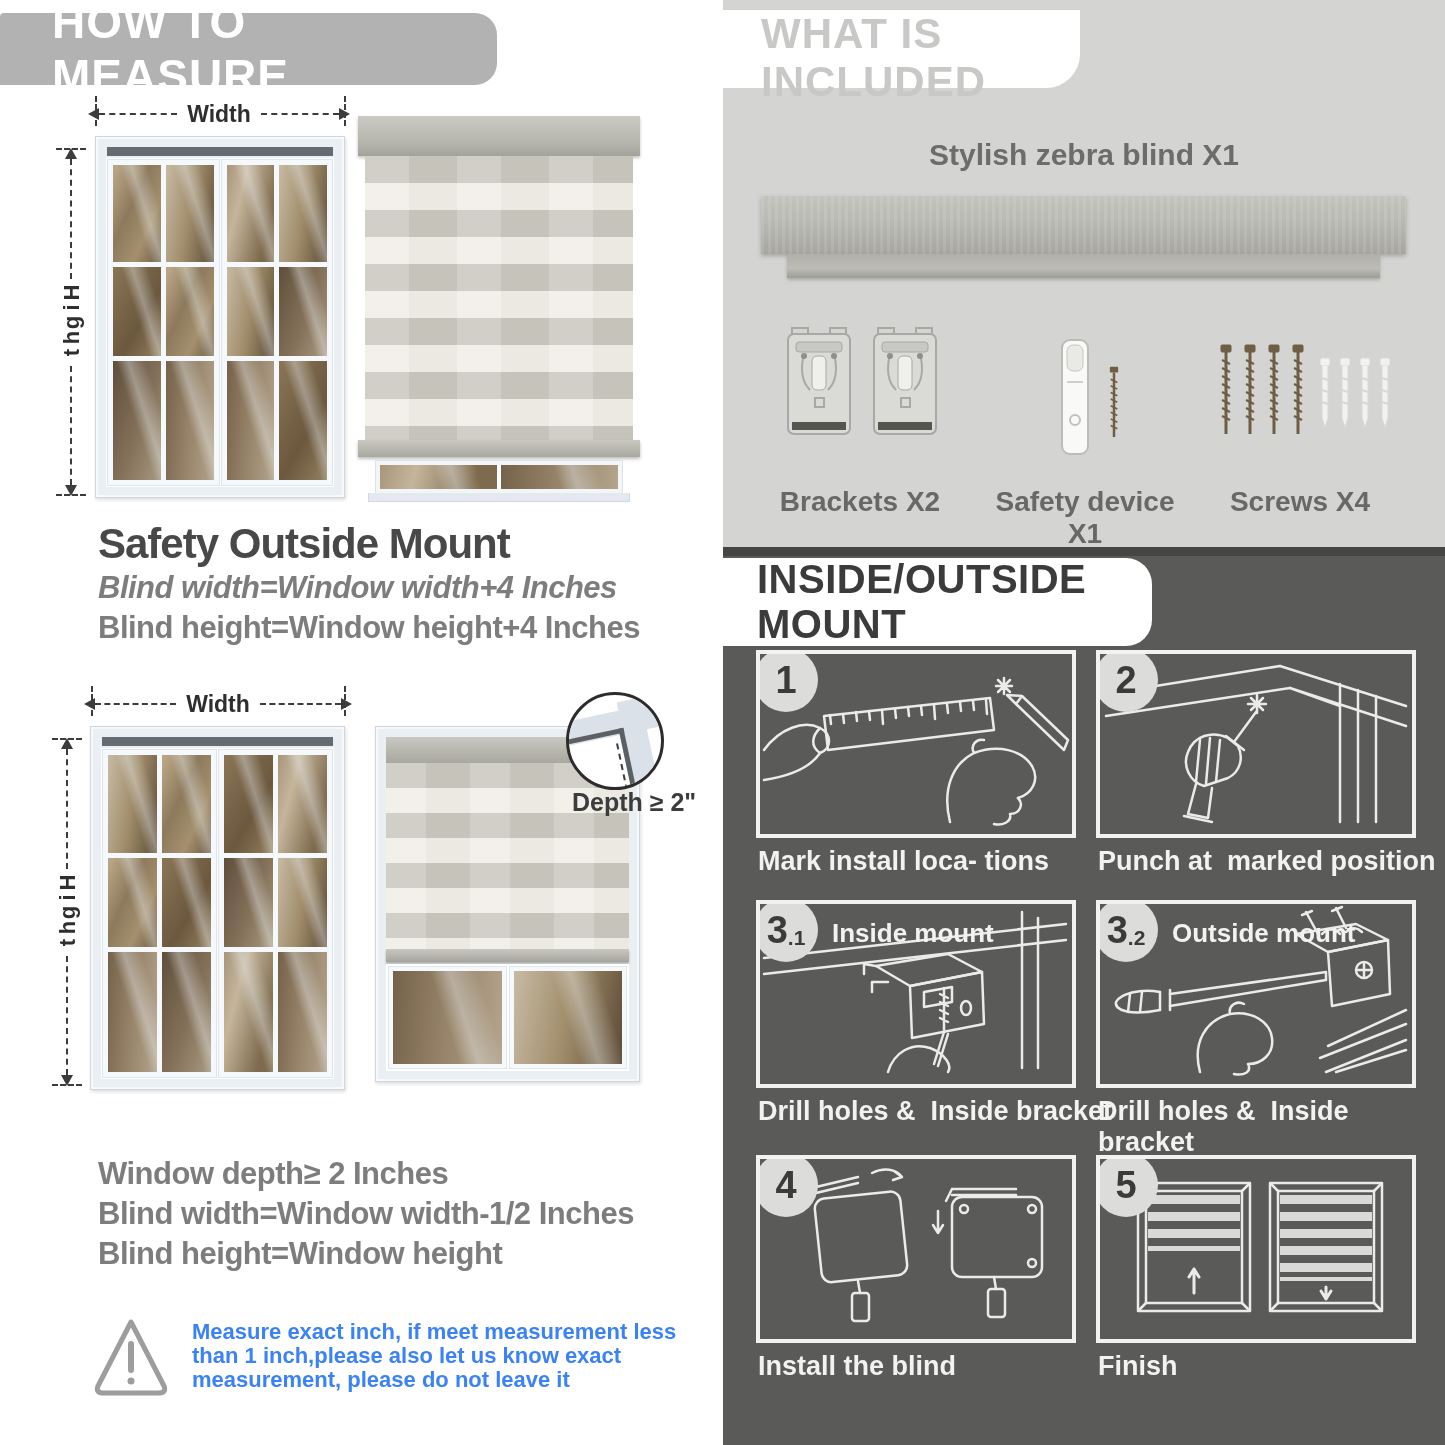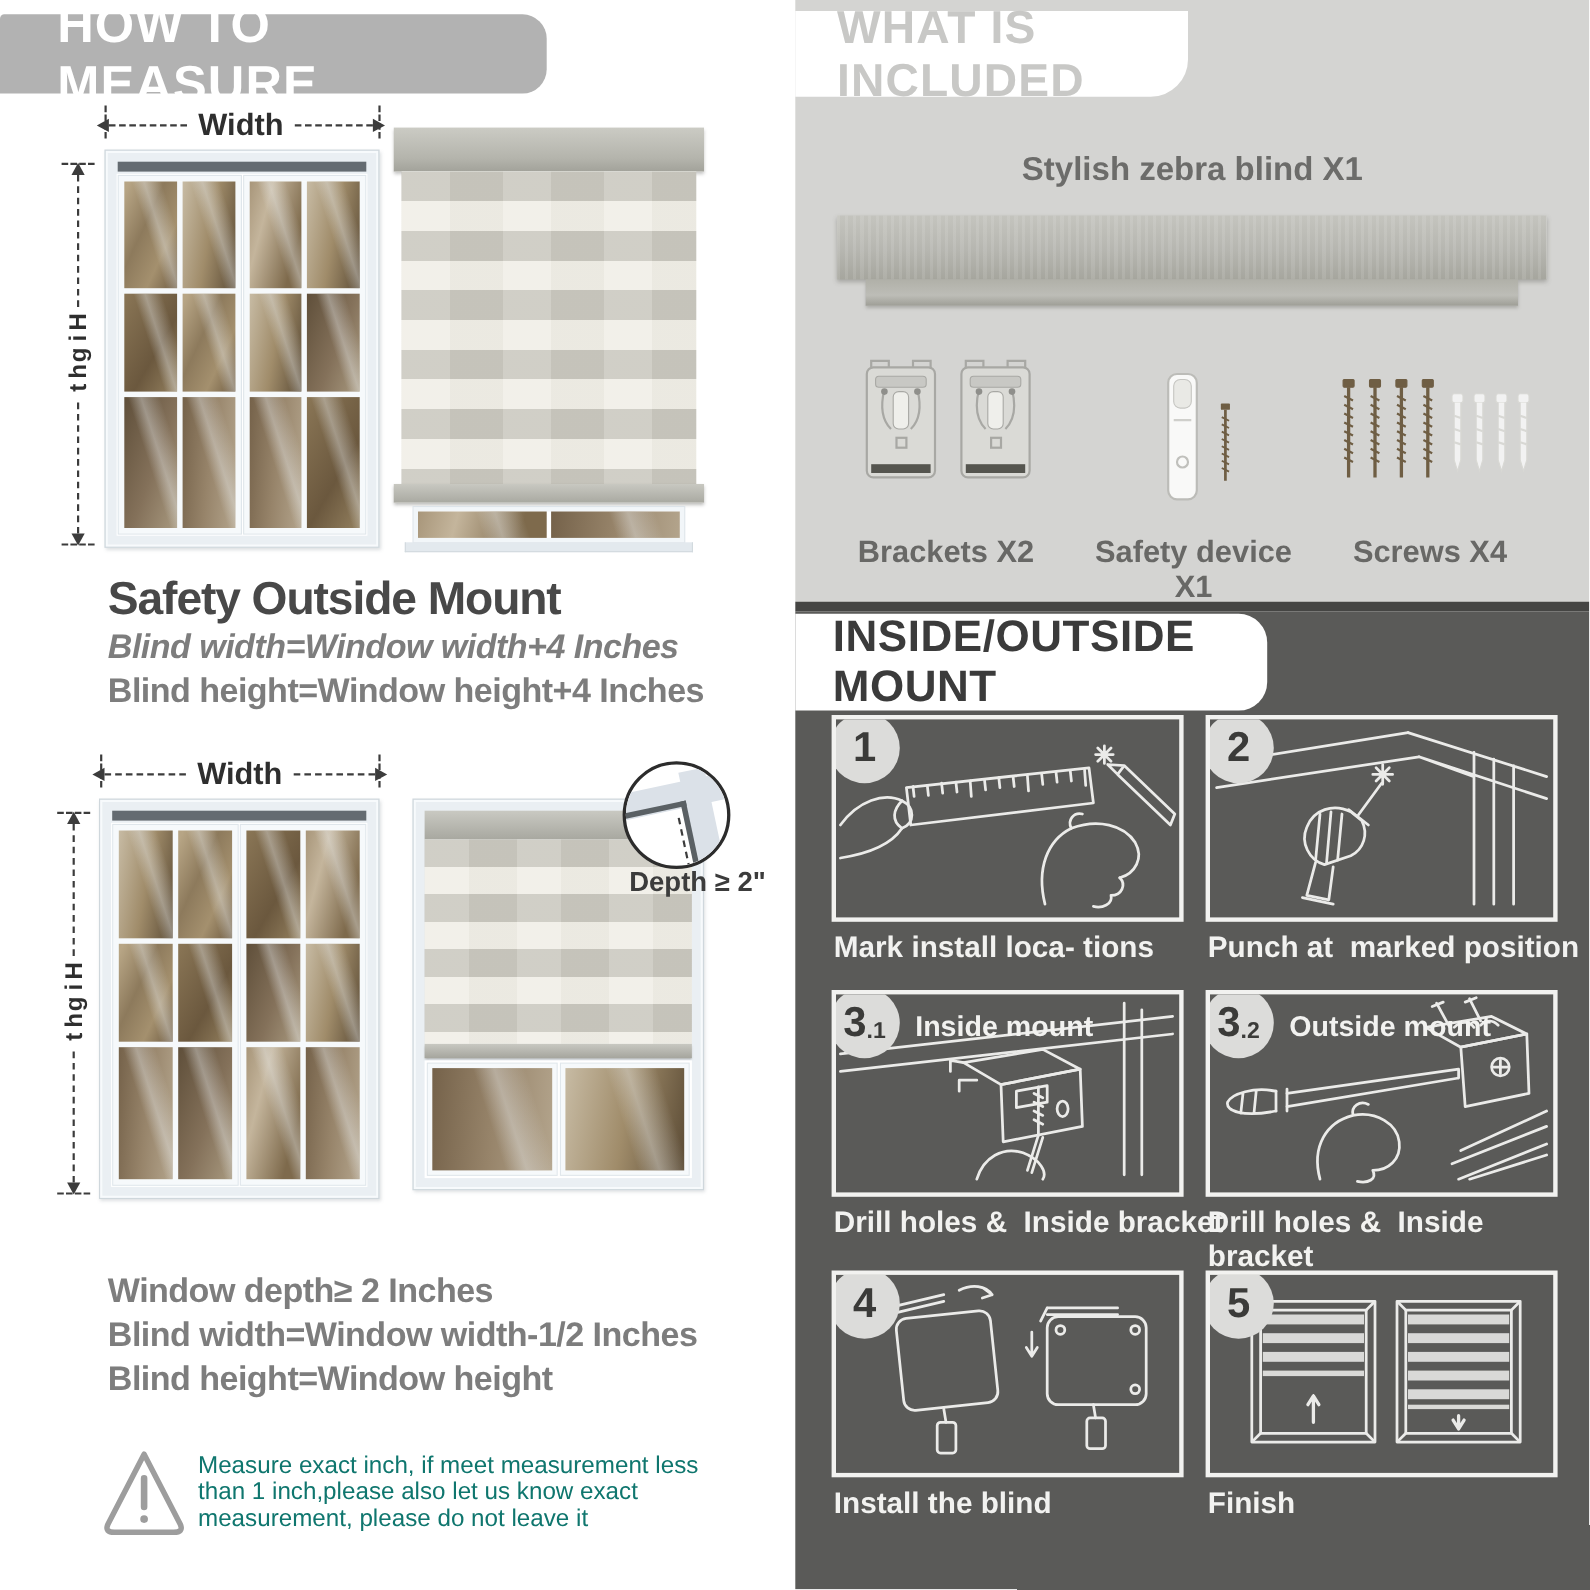--- a/index.html
+++ b/index.html
@@ -88,7 +88,7 @@
   
   .right-top{left:723px;top:0;width:722px;height:547px;background:#d4d4d2;}
   .wii-banner{left:723px;top:10px;width:357px;height:78px;background:#fff;border-radius:0 0 34px 0;
-              display:flex;align-items:center;}
+              display:flex;}
   .wii-banner span{color:#c8c8c6;font-weight:bold;font-size:42px;letter-spacing:1px;padding-left:38px;}
   .blind-x1-label{left:723px;top:138px;width:722px;text-align:center;font-weight:bold;font-size:30px;color:#6c6c6a;}
   .cassette-big{left:761px;top:196px;width:645px;height:58px;

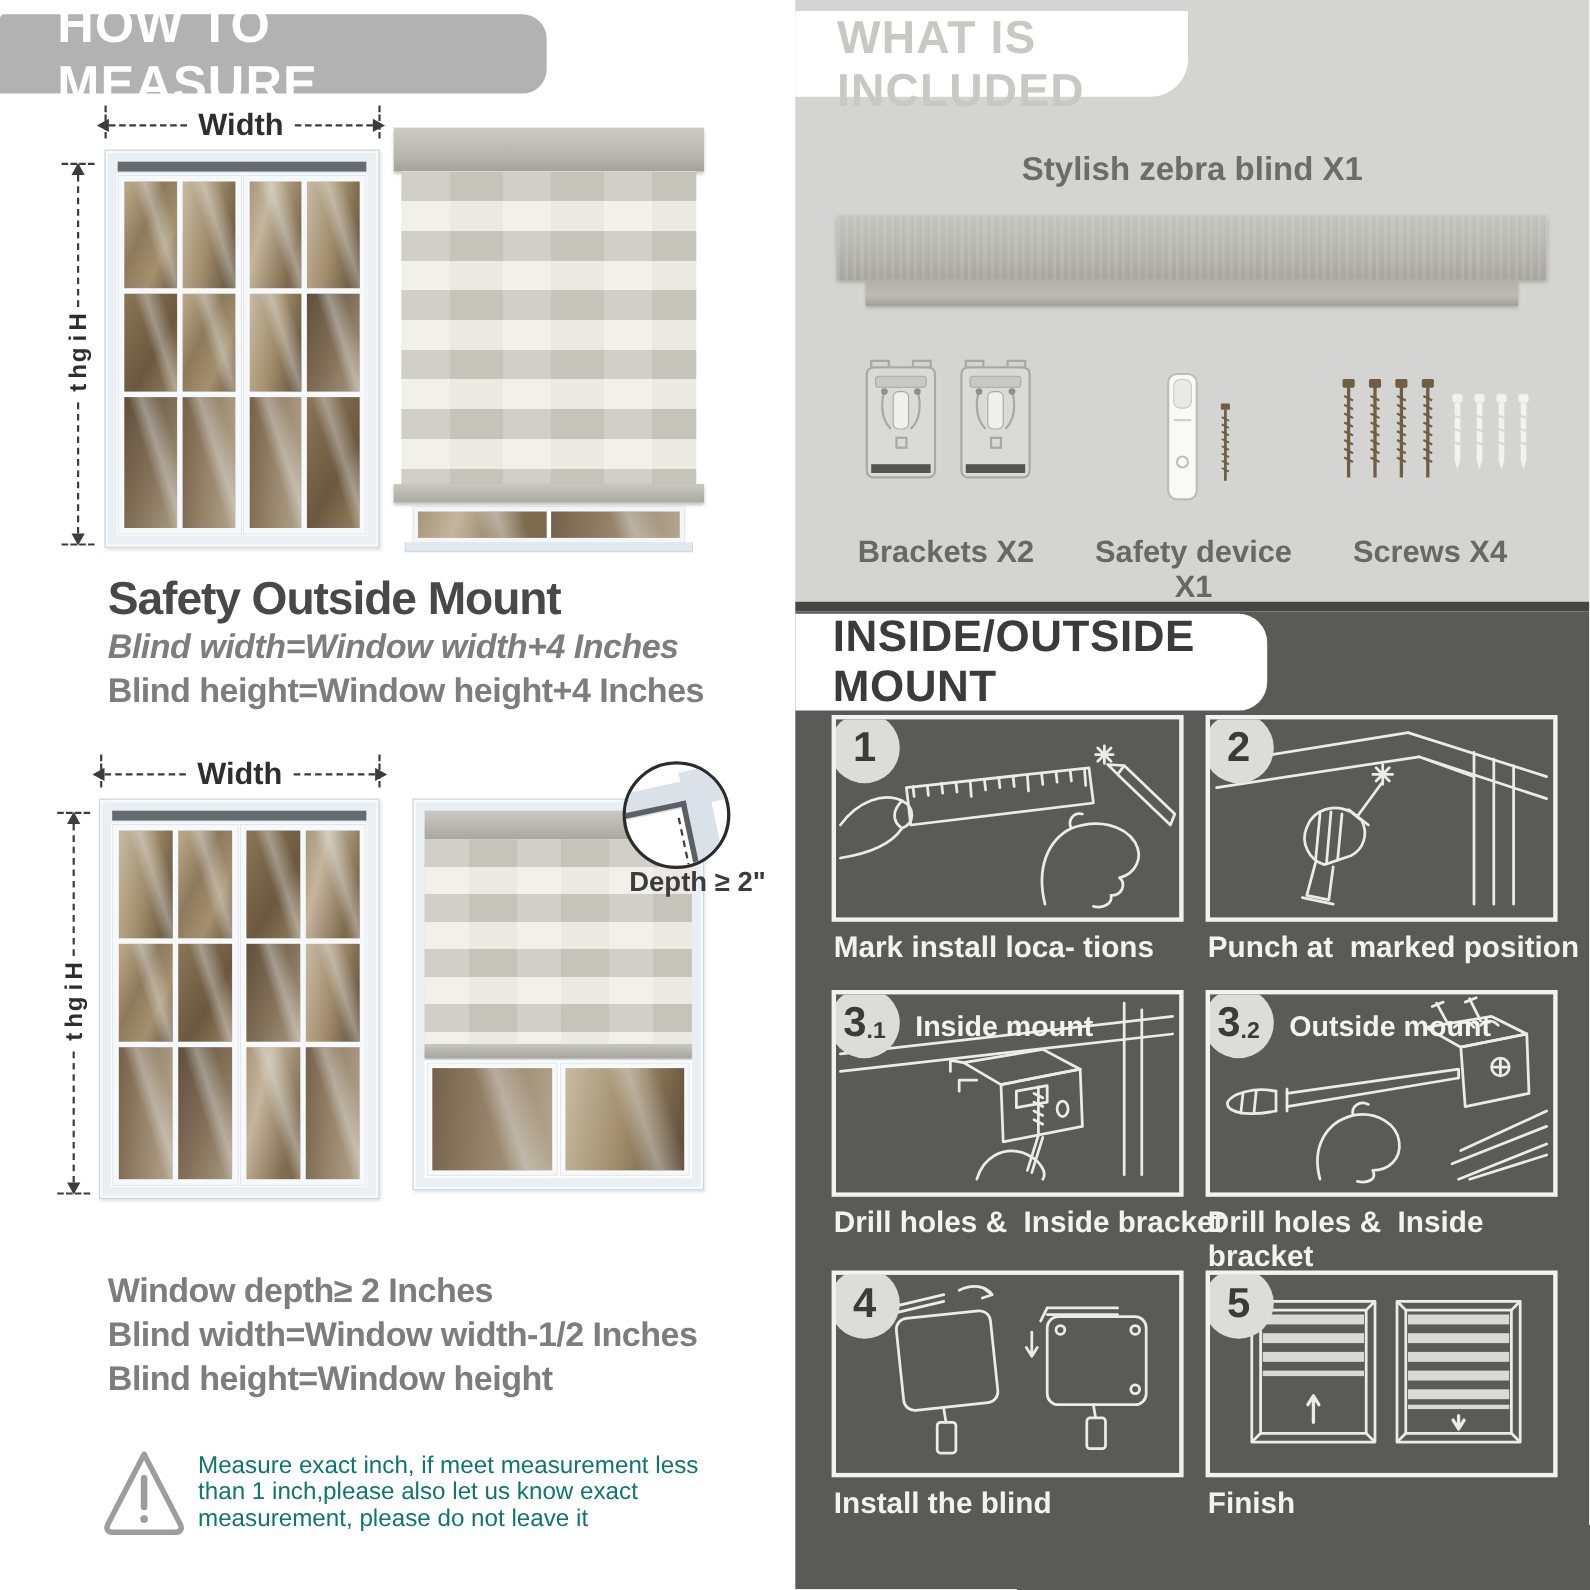--- a/index.html
+++ b/index.html
@@ -38,7 +38,7 @@
   .dim-h .ln{flex:1;border-top:2px dashed #3c3c3c;}
   .ah-l{width:0;height:0;border-top:6px solid transparent;border-bottom:6px solid transparent;border-right:11px solid #3c3c3c;}
   .ah-r{width:0;height:0;border-top:6px solid transparent;border-bottom:6px solid transparent;border-left:11px solid #3c3c3c;}
-  .dim-h .lbl{padding:0 10px;font-weight:bold;font-size:28px;color:#2e2e2e;}
+  .dim-h .lbl{padding:0 10px;font-weight:bold;font-size:23px;color:#2e2e2e;}
   .tick-v{position:absolute;width:0;height:30px;border-left:2px dashed #3c3c3c;}
   .tick-h{position:absolute;height:0;width:30px;border-top:2px dashed #3c3c3c;}
   .dim-v{display:flex;flex-direction:column;align-items:center;width:18px;}

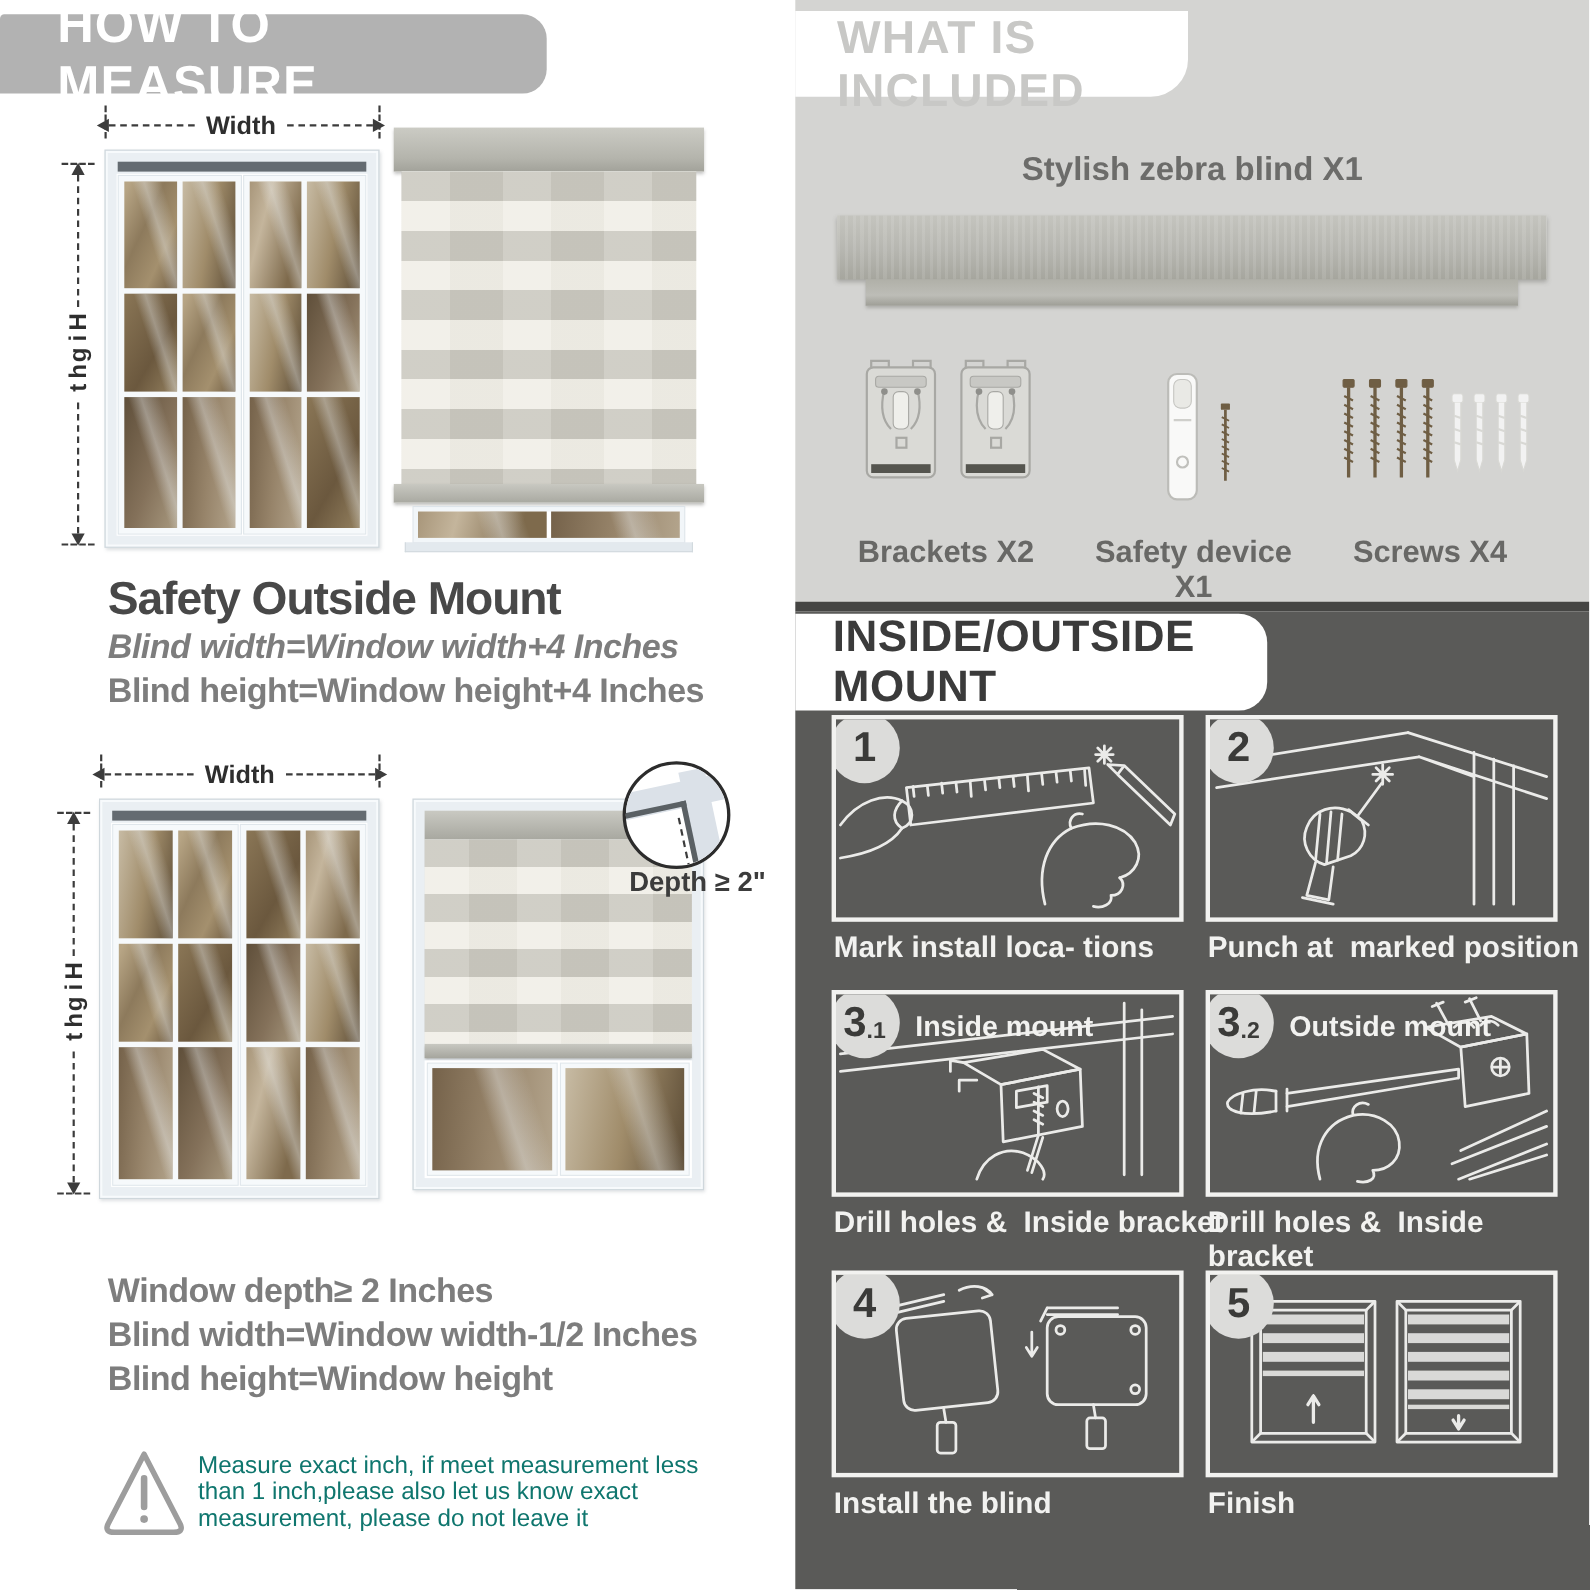--- a/index.html
+++ b/index.html
@@ -83,7 +83,7 @@
   .mag-dash{right:38px;top:48px;bottom:-4px;border-left:2px dashed #3c3c3c;transform:rotate(-12deg);}
   .depth-label{font-weight:bold;font-size:25px;color:#3c3c3c;}
 
-  .note-text{font-weight:normal;font-size:22px;color:#0f766e;line-height:24px;}
+  .note-text{font-weight:bold;font-size:22px;color:#3b82f6;line-height:24px;margin-left:12px;}
 
   
   .right-top{left:723px;top:0;width:722px;height:547px;background:#d4d4d2;}

